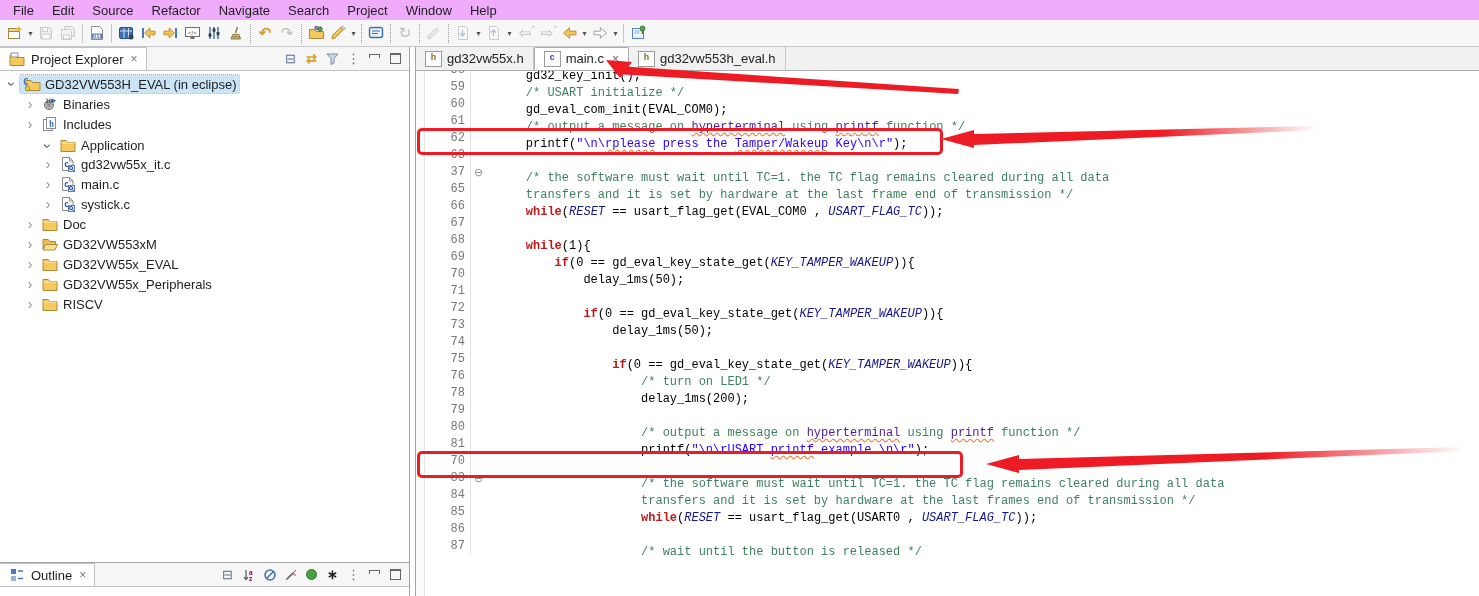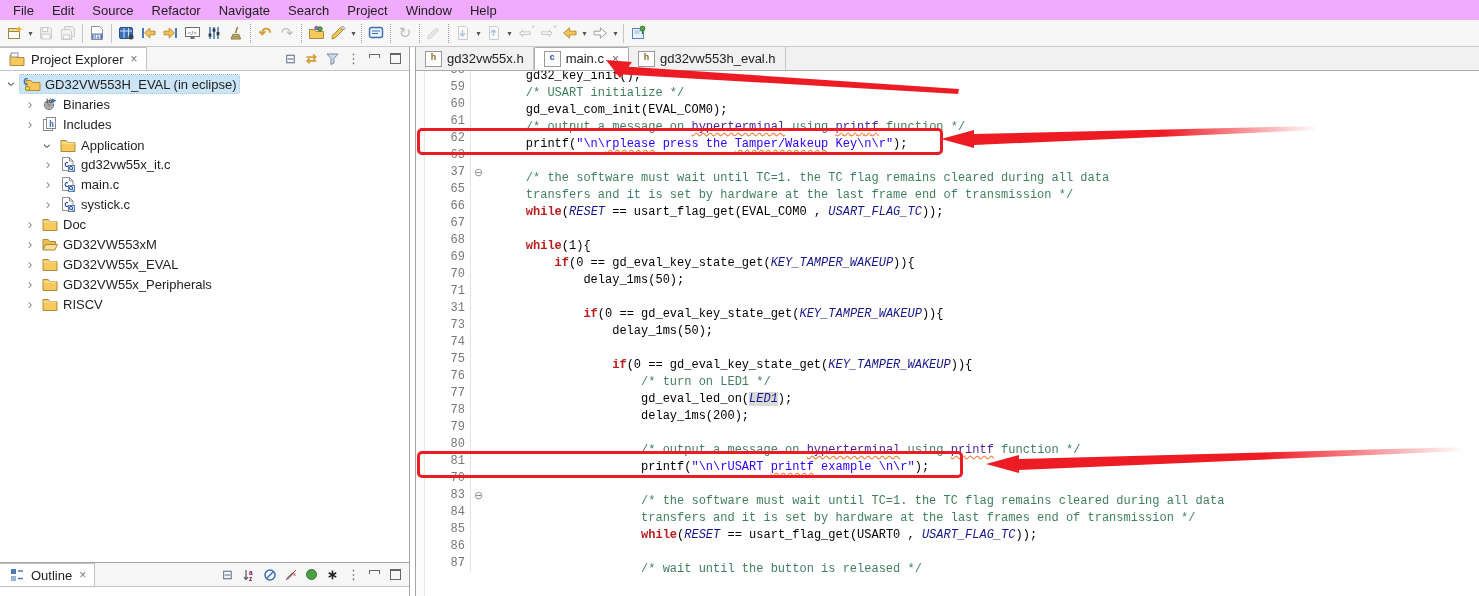--- a/index.html
+++ b/index.html
@@ -580,7 +580,7 @@
             <pre></pre>
           </div>
           <div class="crow">
-            <span class="ln">31</span>
+            <span class="ln">72</span>
             <span class="fold"></span>
             <pre><span class="pl">            </span><span class="kw">if</span><span class="pl">(0 == gd_eval_key_state_get(</span><span class="mc">KEY_TAMPER_WAKEUP</span><span class="pl">)){</span></pre>
           </div>

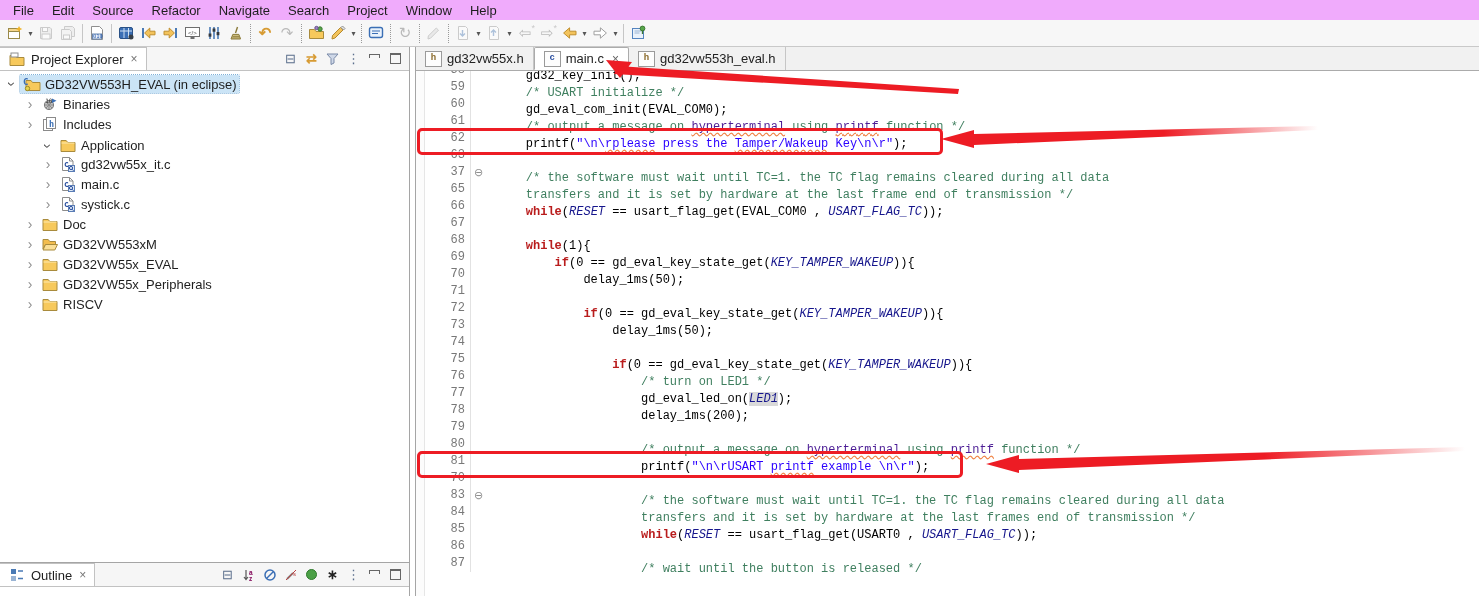--- a/index.html
+++ b/index.html
@@ -605,11 +605,6 @@
             <pre><span class="pl">                    </span><span class="cm">/* turn on LED1 */</span></pre>
           </div>
           <div class="crow">
-            <span class="ln">77</span>
-            <span class="fold"></span>
-            <pre><span class="pl">                    gd_eval_led_on(</span><span class="mh">LED1</span><span class="pl">);</span></pre>
-          </div>
-          <div class="crow">
             <span class="ln">78</span>
             <span class="fold"></span>
             <pre><span class="pl">                    delay_1ms(200);</span></pre>

